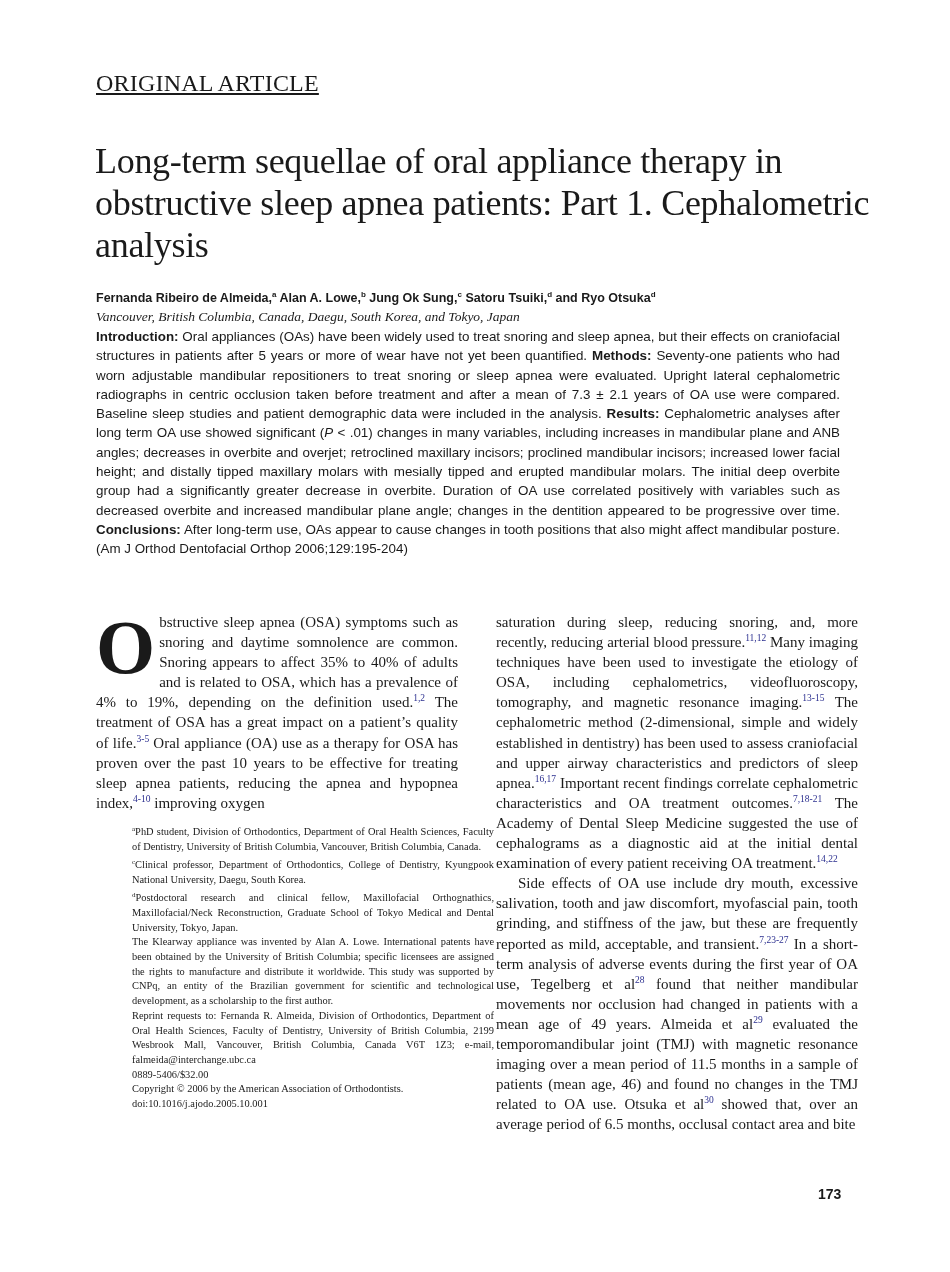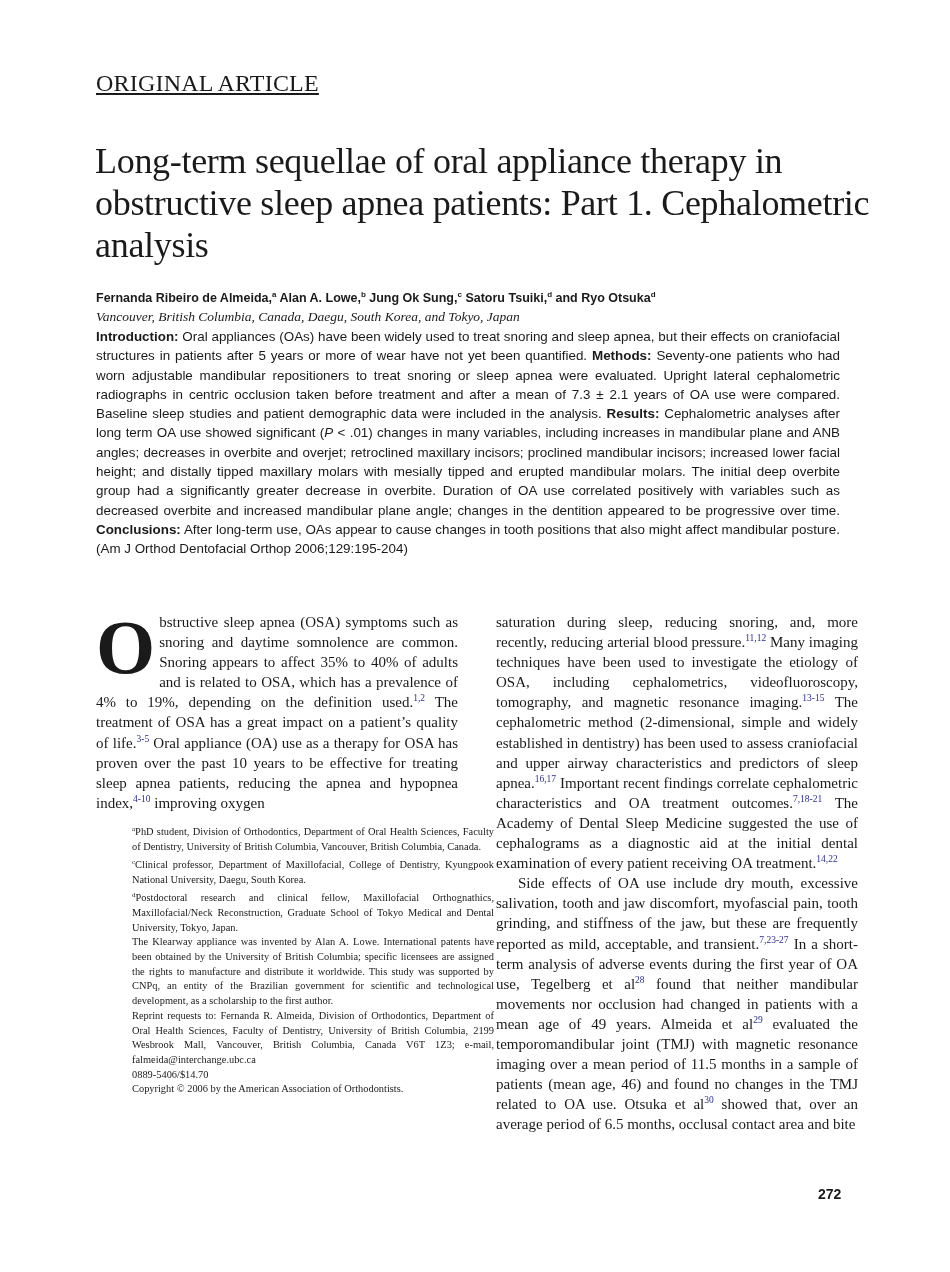--- a/index.html
+++ b/index.html
@@ -51,7 +51,7 @@
 
 <div id="footnotes" class="serif">
   <p><sup>a</sup><span>PhD student, Division of Orthodontics, Department of Oral Health Sciences, Faculty of Dentistry, University of British Columbia, Vancouver, British Columbia, Canada.</span></p>
-  <p><sup>c</sup><span>Clinical professor, Department of Maxillofacial, College of Dentistry, Kyungpook National University, Daegu, South Korea.</span></p>
+  <p><sup>c</sup><span>Clinical professor, Department of Orthodontics, College of Dentistry, Kyungpook National University, Daegu, South Korea.</span></p>
   <p><sup>d</sup><span>Postdoctoral research and clinical fellow, Maxillofacial Orthognathics, Maxillofacial/Neck Reconstruction, Graduate School of Tokyo Medical and Dental University, Tokyo, Japan.</span></p>
   <p>The Klearway appliance was invented by Alan A. Lowe. International patents have been obtained by the University of British Columbia; specific licensees are assigned the rights to manufacture and distribute it worldwide. This study was supported by CNPq, an entity of the Brazilian government for scientific and technological development, as a scholarship to the first author.</p>
   <p>Reprint requests to: Fernanda R. Almeida, Division of Orthodontics, Department of Oral Health Sciences, Faculty of Dentistry, University of British Columbia, 2199 Wesbrook Mall, Vancouver, British Columbia, Canada V6T 1Z3; e-mail, falmeida@interchange.ubc.ca</p>

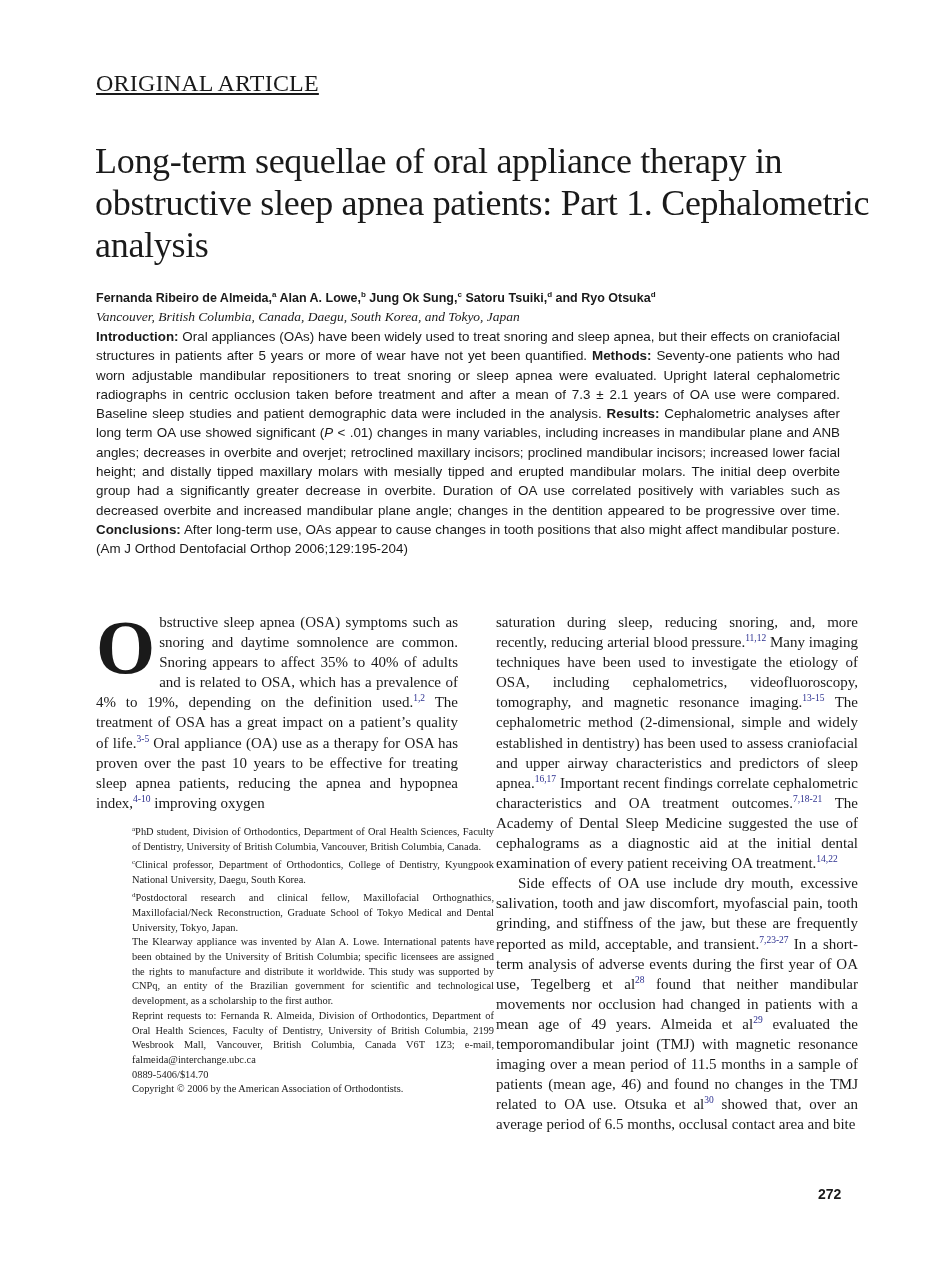--- a/index.html
+++ b/index.html
@@ -55,7 +55,7 @@
   <p><sup>d</sup><span>Postdoctoral research and clinical fellow, Maxillofacial Orthognathics, Maxillofacial/Neck Reconstruction, Graduate School of Tokyo Medical and Dental University, Tokyo, Japan.</span></p>
   <p>The Klearway appliance was invented by Alan A. Lowe. International patents have been obtained by the University of British Columbia; specific licensees are assigned the rights to manufacture and distribute it worldwide. This study was supported by CNPq, an entity of the Brazilian government for scientific and technological development, as a scholarship to the first author.</p>
   <p>Reprint requests to: Fernanda R. Almeida, Division of Orthodontics, Department of Oral Health Sciences, Faculty of Dentistry, University of British Columbia, 2199 Wesbrook Mall, Vancouver, British Columbia, Canada V6T 1Z3; e-mail, falmeida@interchange.ubc.ca</p>
-  <p>0889-5406/$14.70</p>
+  <p>0889-5406/$32.00</p>
   <p>Copyright © 2006 by the American Association of Orthodontists.</p>
 </div>
 

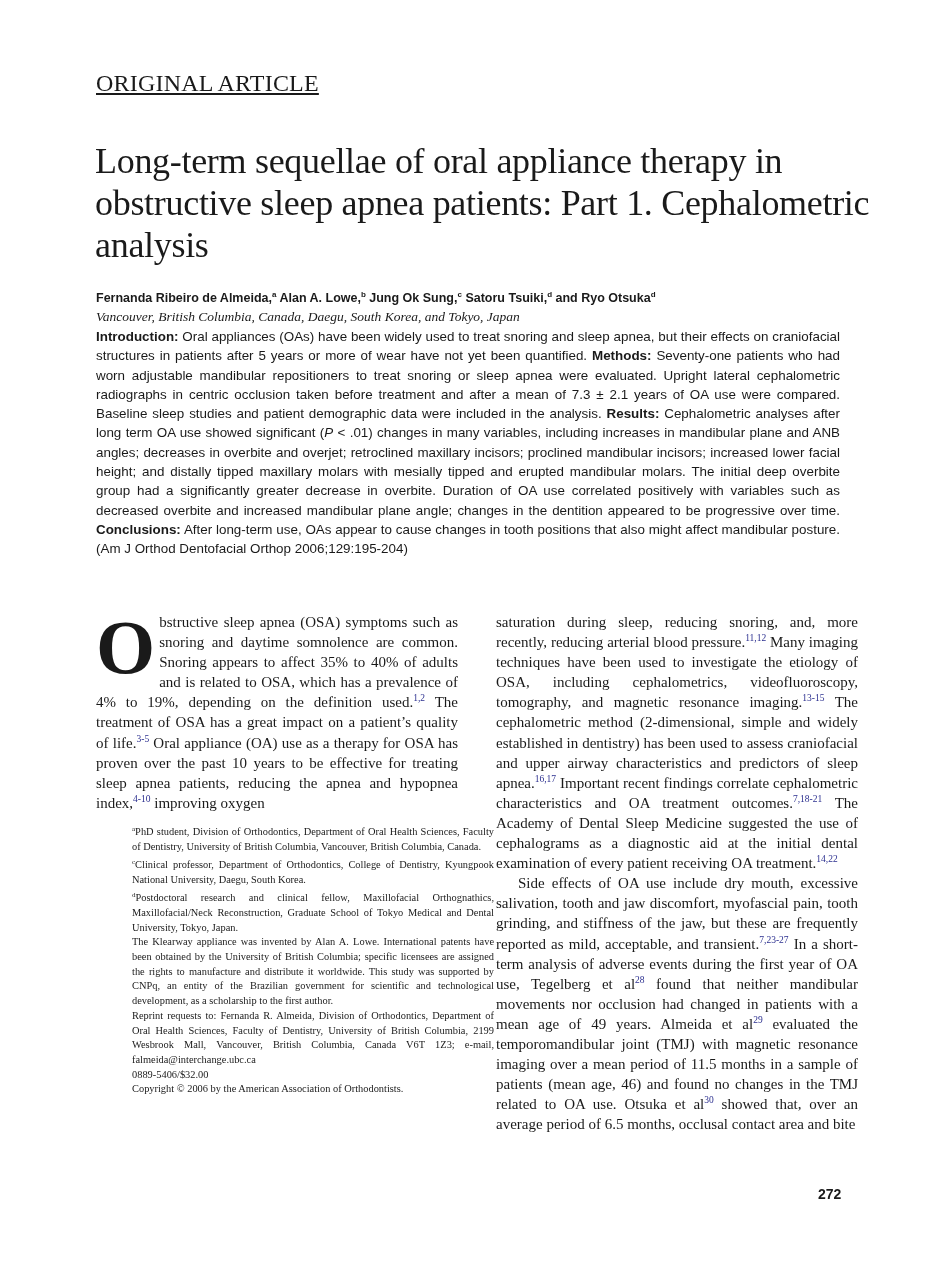--- a/index.html
+++ b/index.html
@@ -57,6 +57,7 @@
   <p>Reprint requests to: Fernanda R. Almeida, Division of Orthodontics, Department of Oral Health Sciences, Faculty of Dentistry, University of British Columbia, 2199 Wesbrook Mall, Vancouver, British Columbia, Canada V6T 1Z3; e-mail, falmeida@interchange.ubc.ca</p>
   <p>0889-5406/$32.00</p>
   <p>Copyright © 2006 by the American Association of Orthodontists.</p>
+  <p>doi:10.1016/j.ajodo.2005.10.001</p>
 </div>
 
 <div id="col-right" class="col serif">

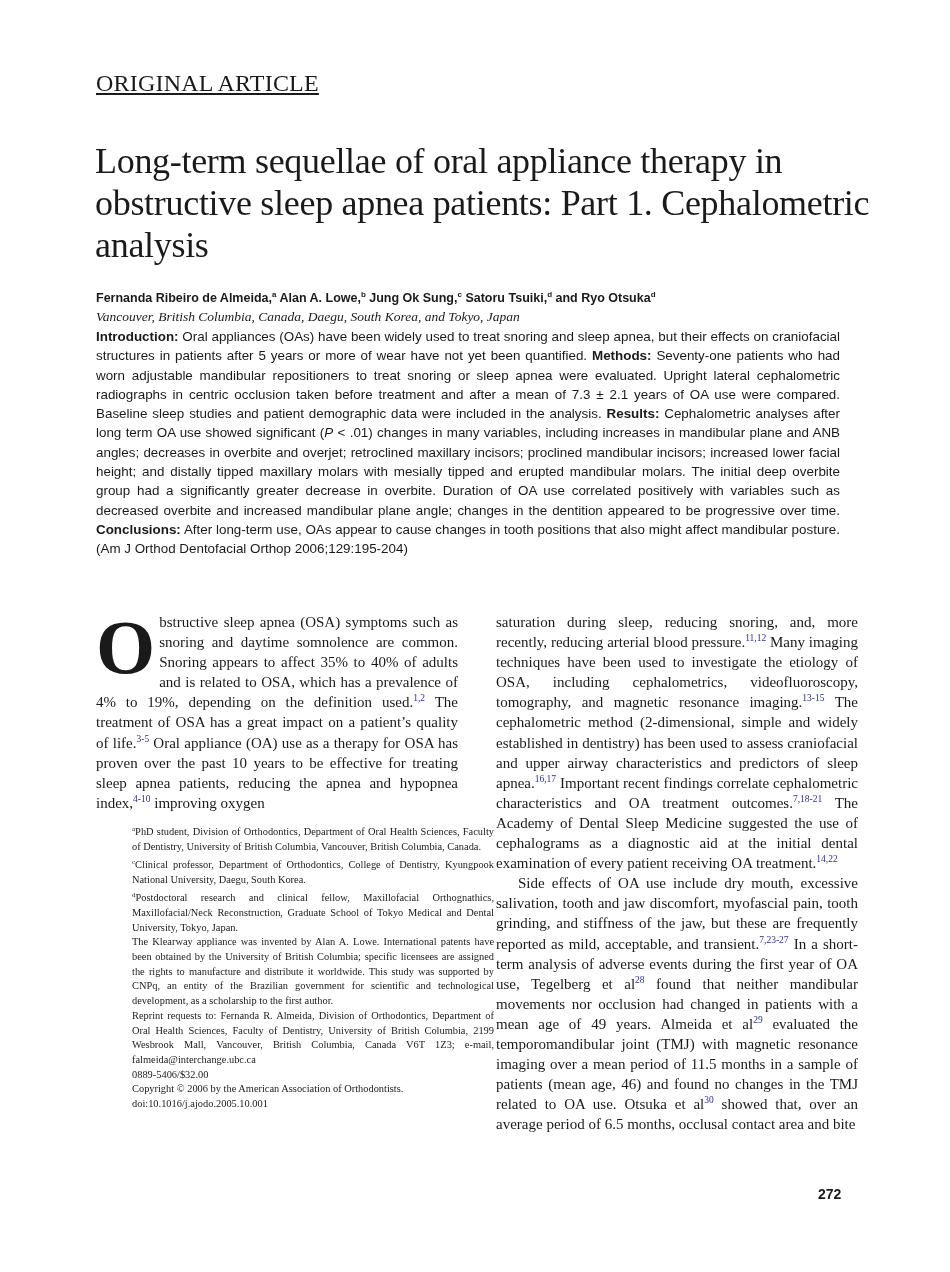--- a/index.html
+++ b/index.html
@@ -65,6 +65,6 @@
   <p class="indent"><span>Side effects of OA use include dry mouth, excessive salivation, tooth and jaw discomfort, myofascial pain, tooth grinding, and stiffness of the jaw, but these are frequently reported as mild, acceptable, and transient.</span><a class="cite">7,23-27</a><span> In a short-term analysis of adverse events during the first year of OA use, Tegelberg et al</span><a class="cite">28</a><span> found that neither mandibular movements nor occlusion had changed in patients with a mean age of 49 years. Almeida et al</span><a class="cite">29</a><span> evaluated the temporomandibular joint (TMJ) with magnetic resonance imaging over a mean period of 11.5 months in a sample of patients (mean age, 46) and found no changes in the TMJ related to OA use. Otsuka et al</span><a class="cite">30</a><span> showed that, over an average period of 6.5 months, occlusal contact area and bite</span></p>
 </div>
 
-<div id="page-number" class="sans">272</div>
+<div id="page-number" class="sans">173</div>
 
 </body></html>

